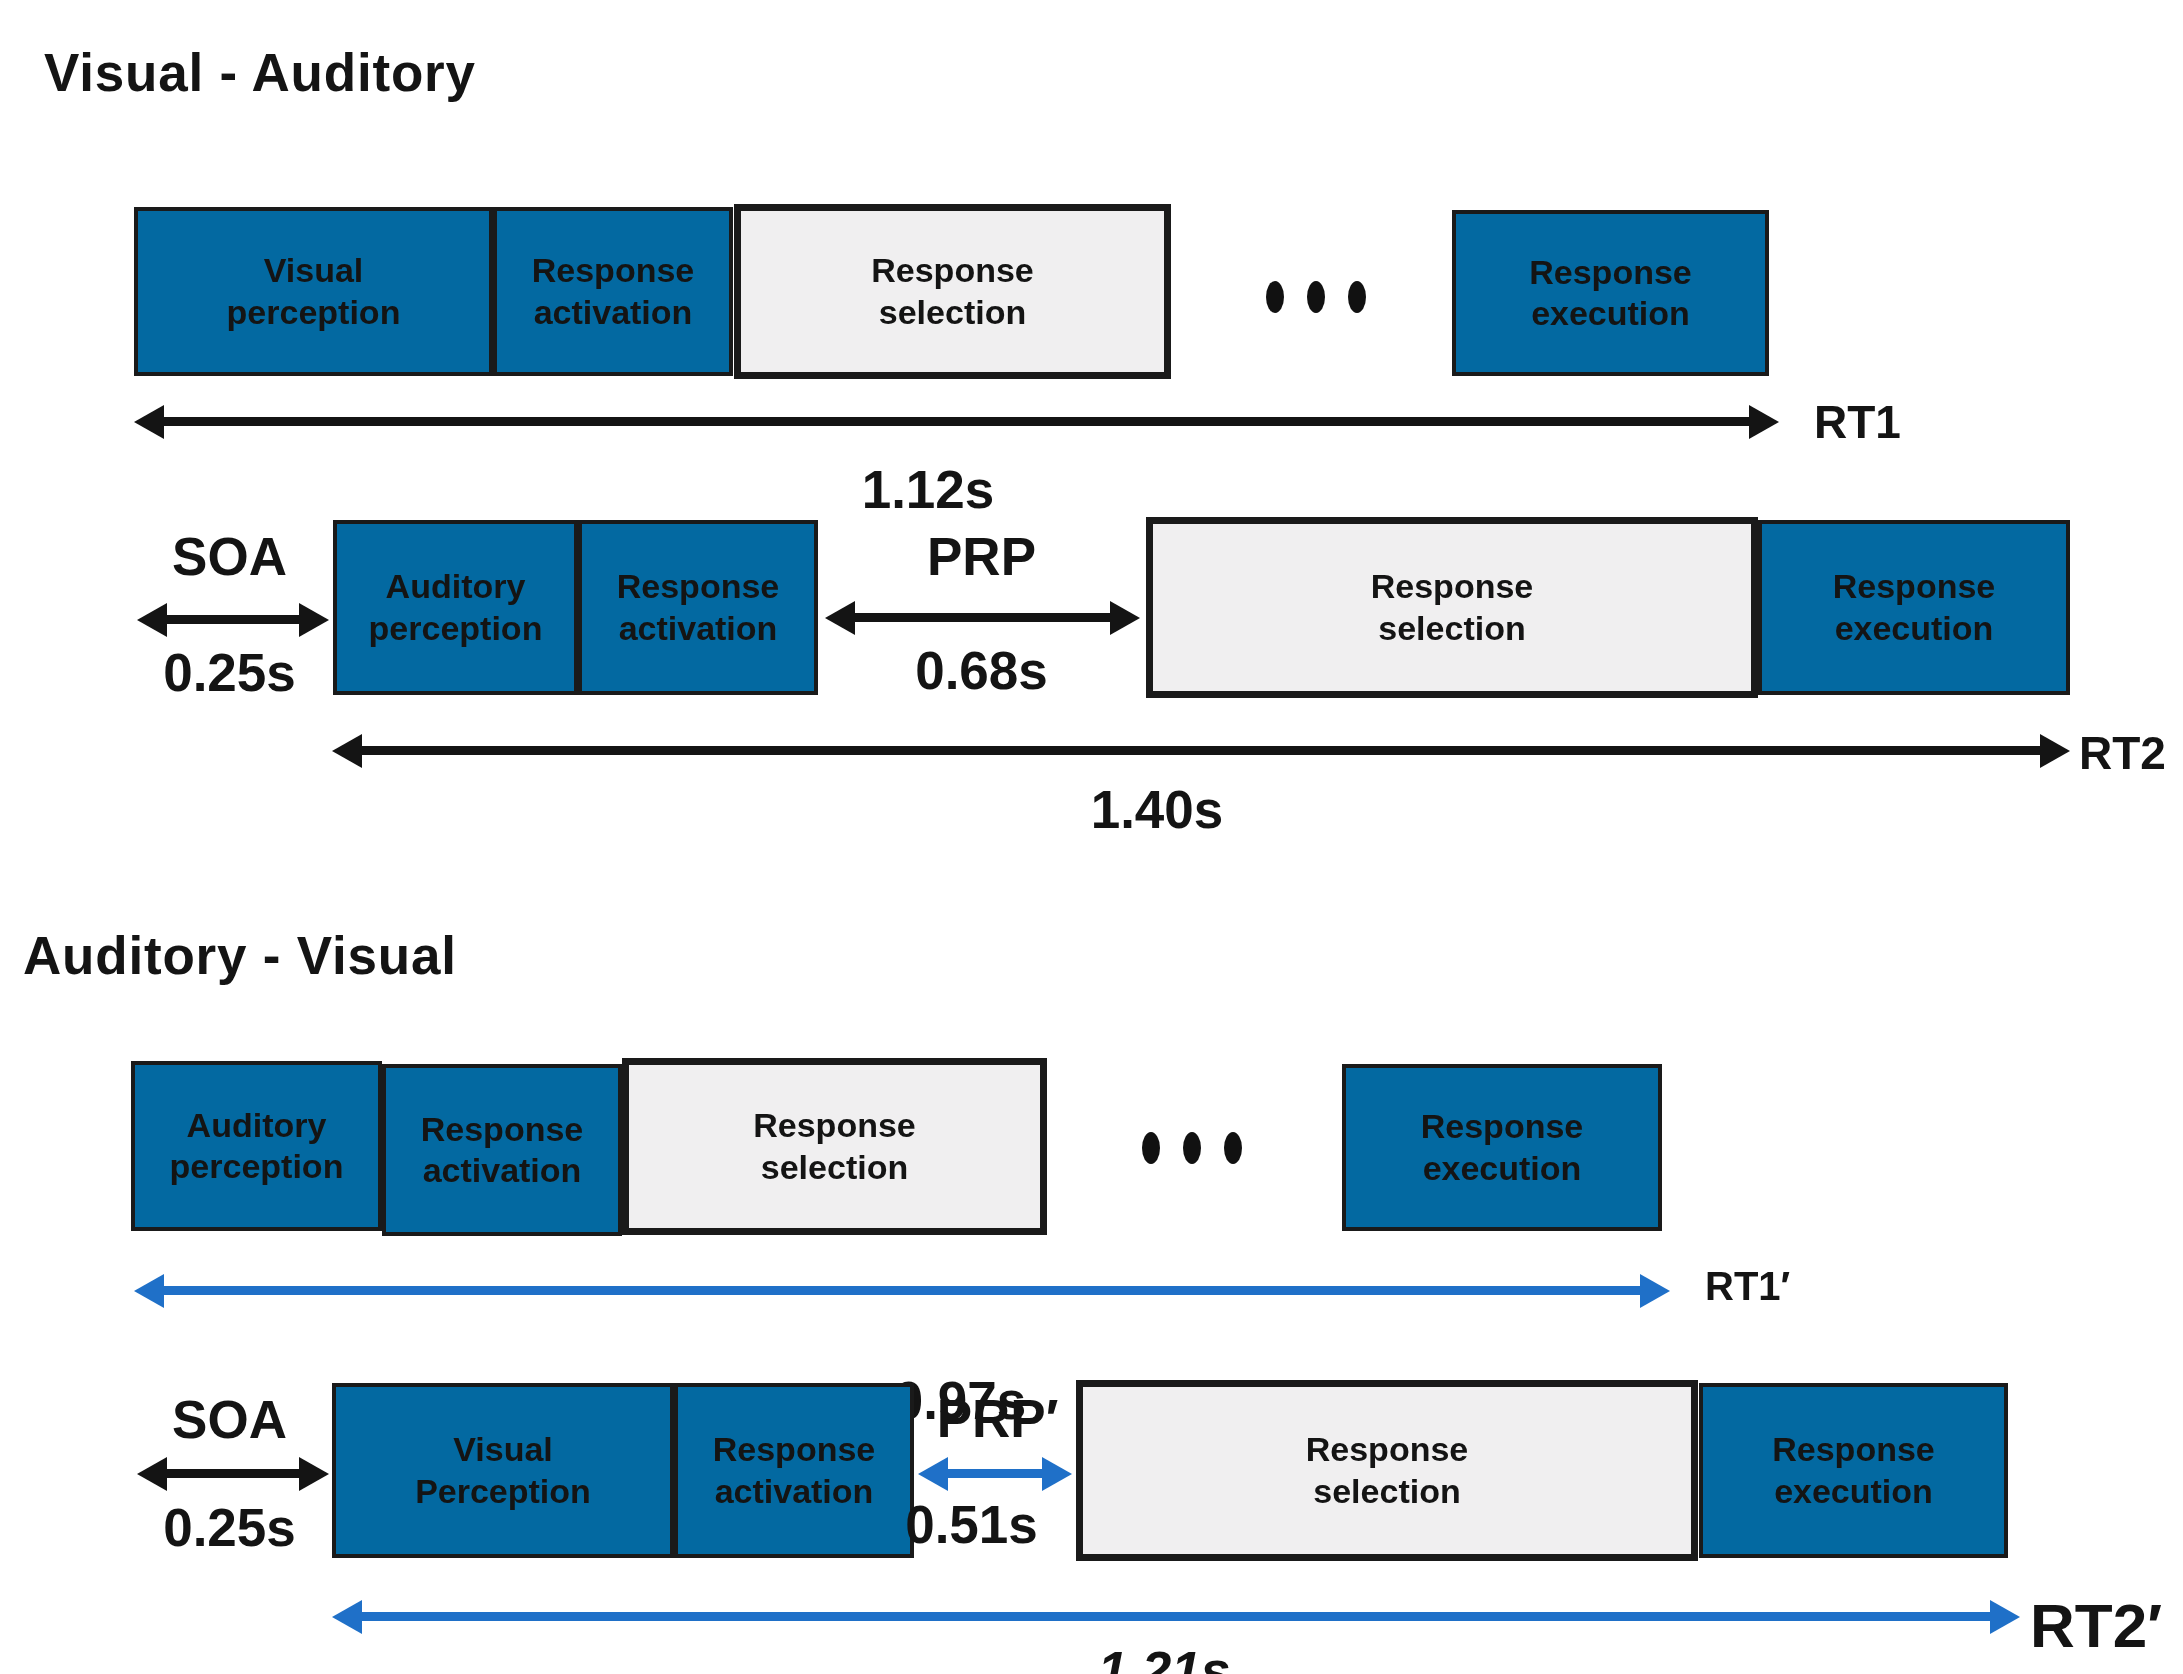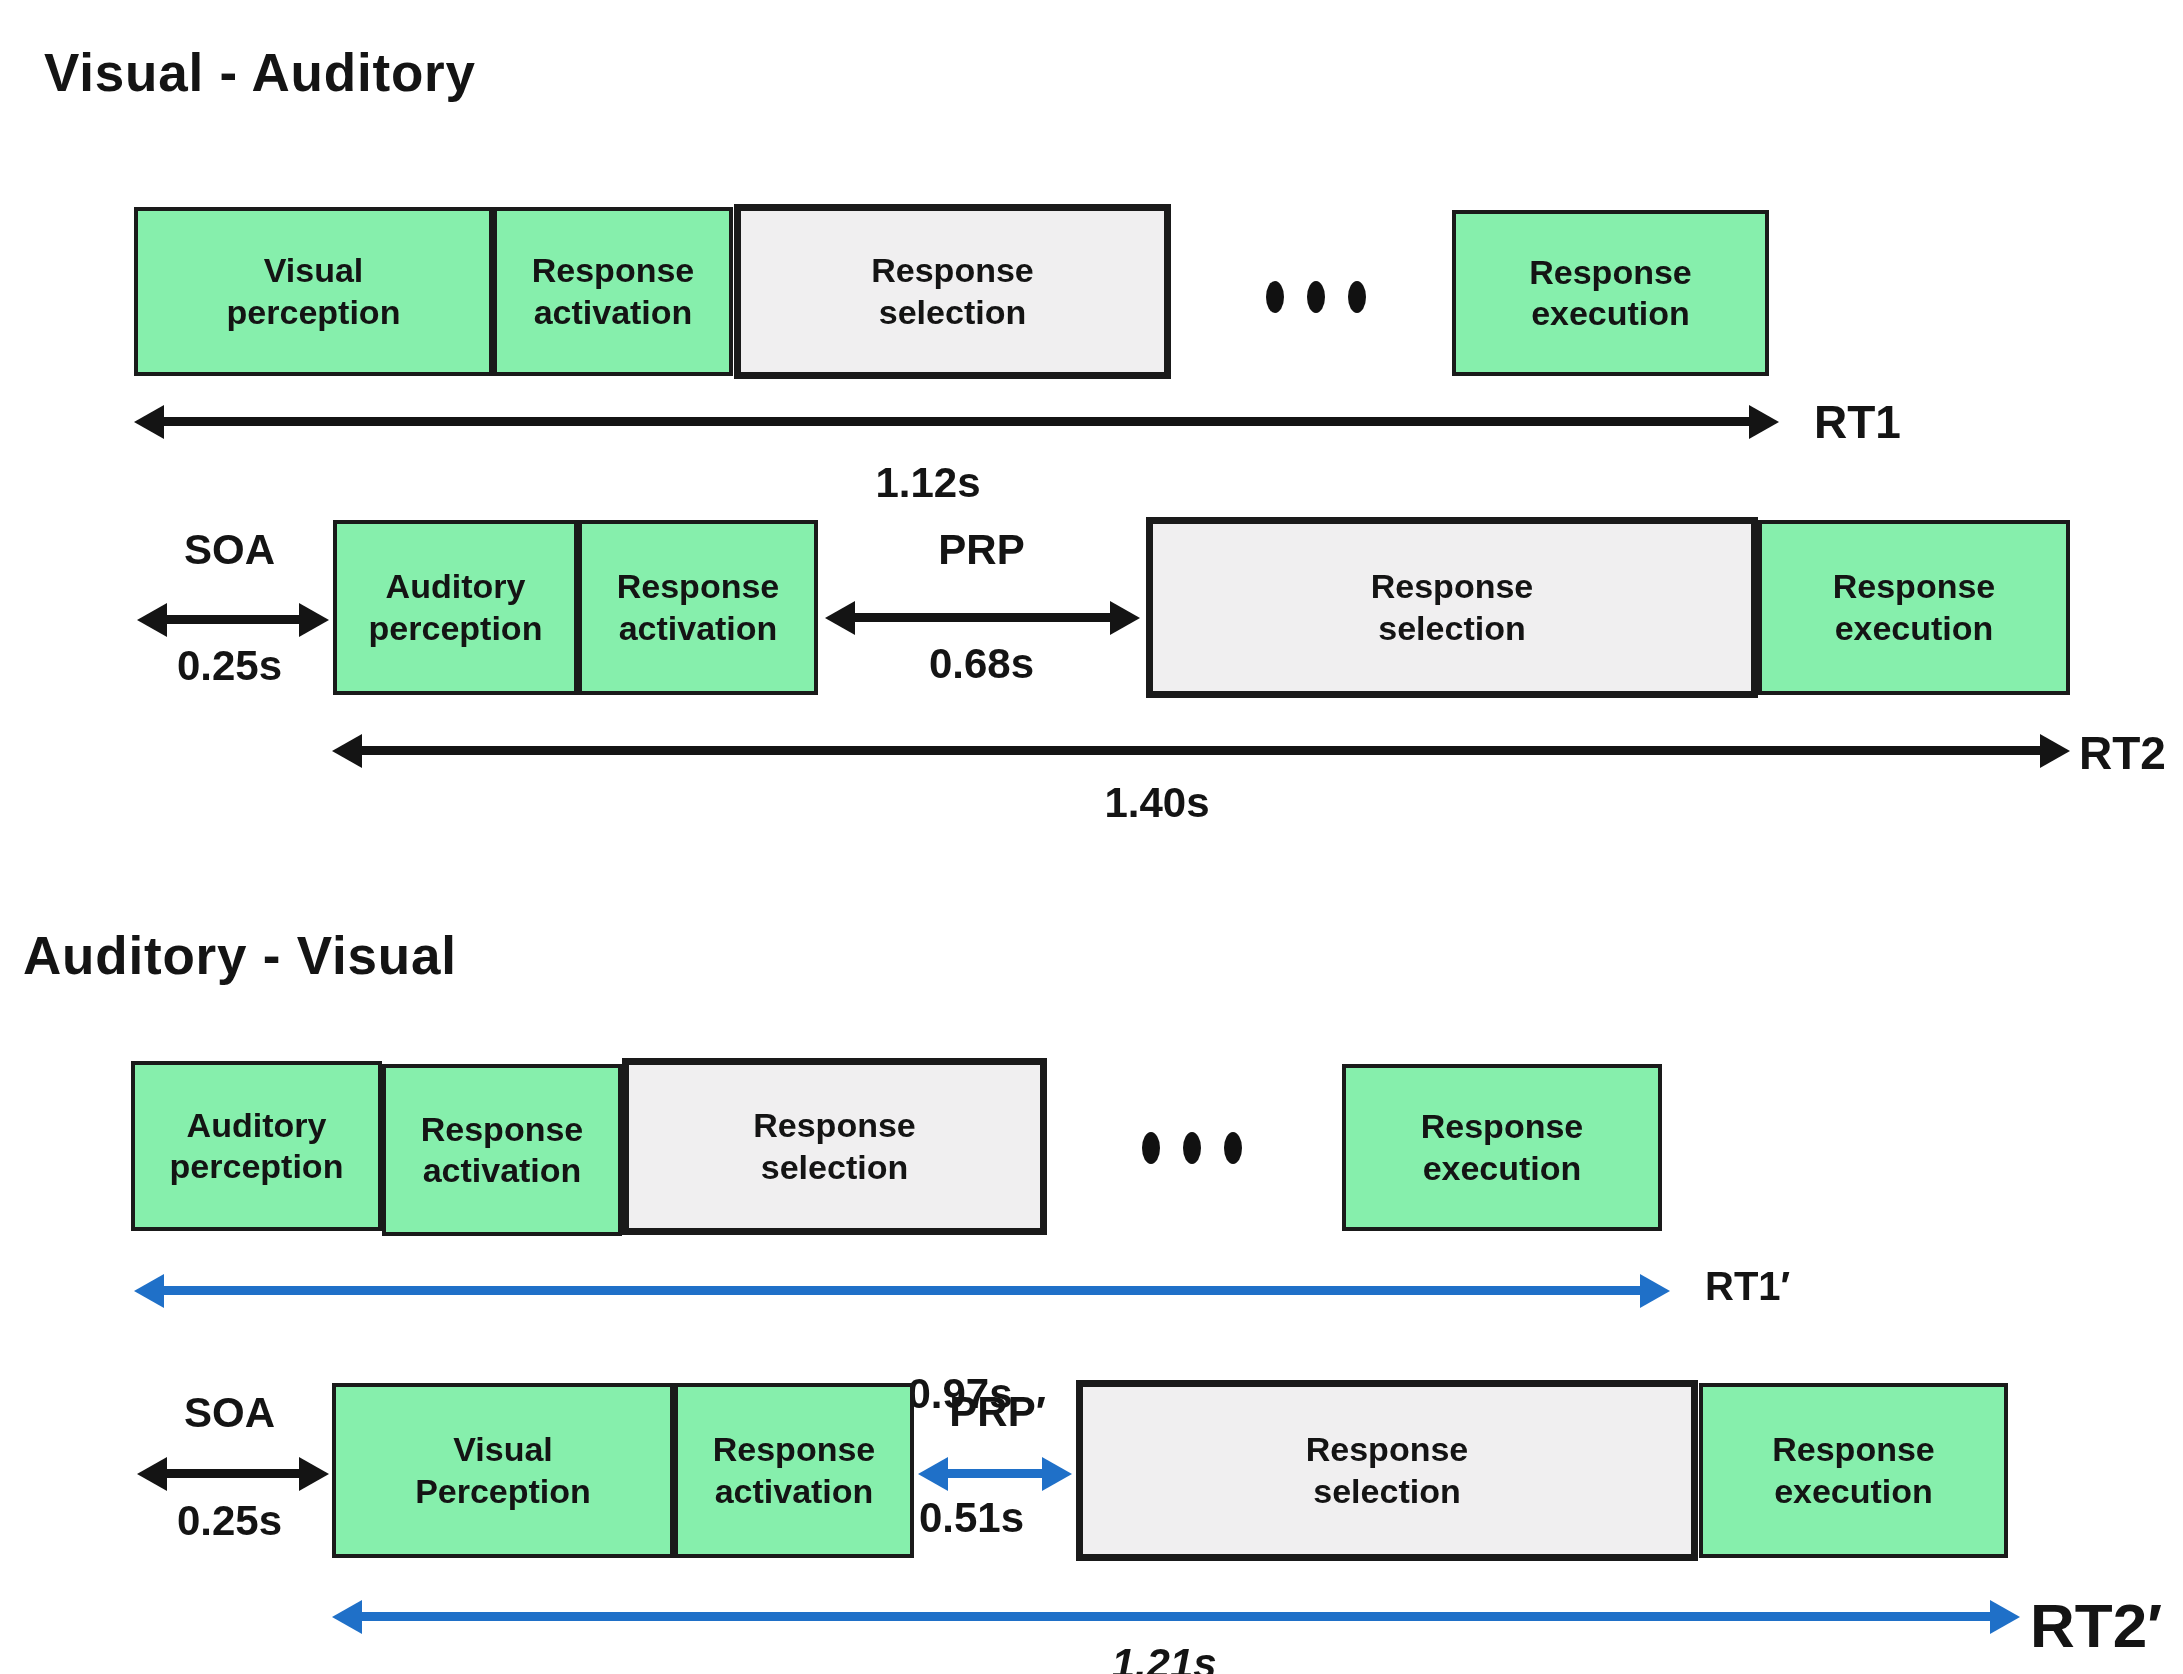--- a/index.html
+++ b/index.html
@@ -21,7 +21,7 @@
   }
   .box{
     position:absolute;
-    background:#86efac;
+    background:#0369a1;
     border:4.6px solid var(--box-border,#1a1a1a);
     box-sizing:border-box;
     display:flex;

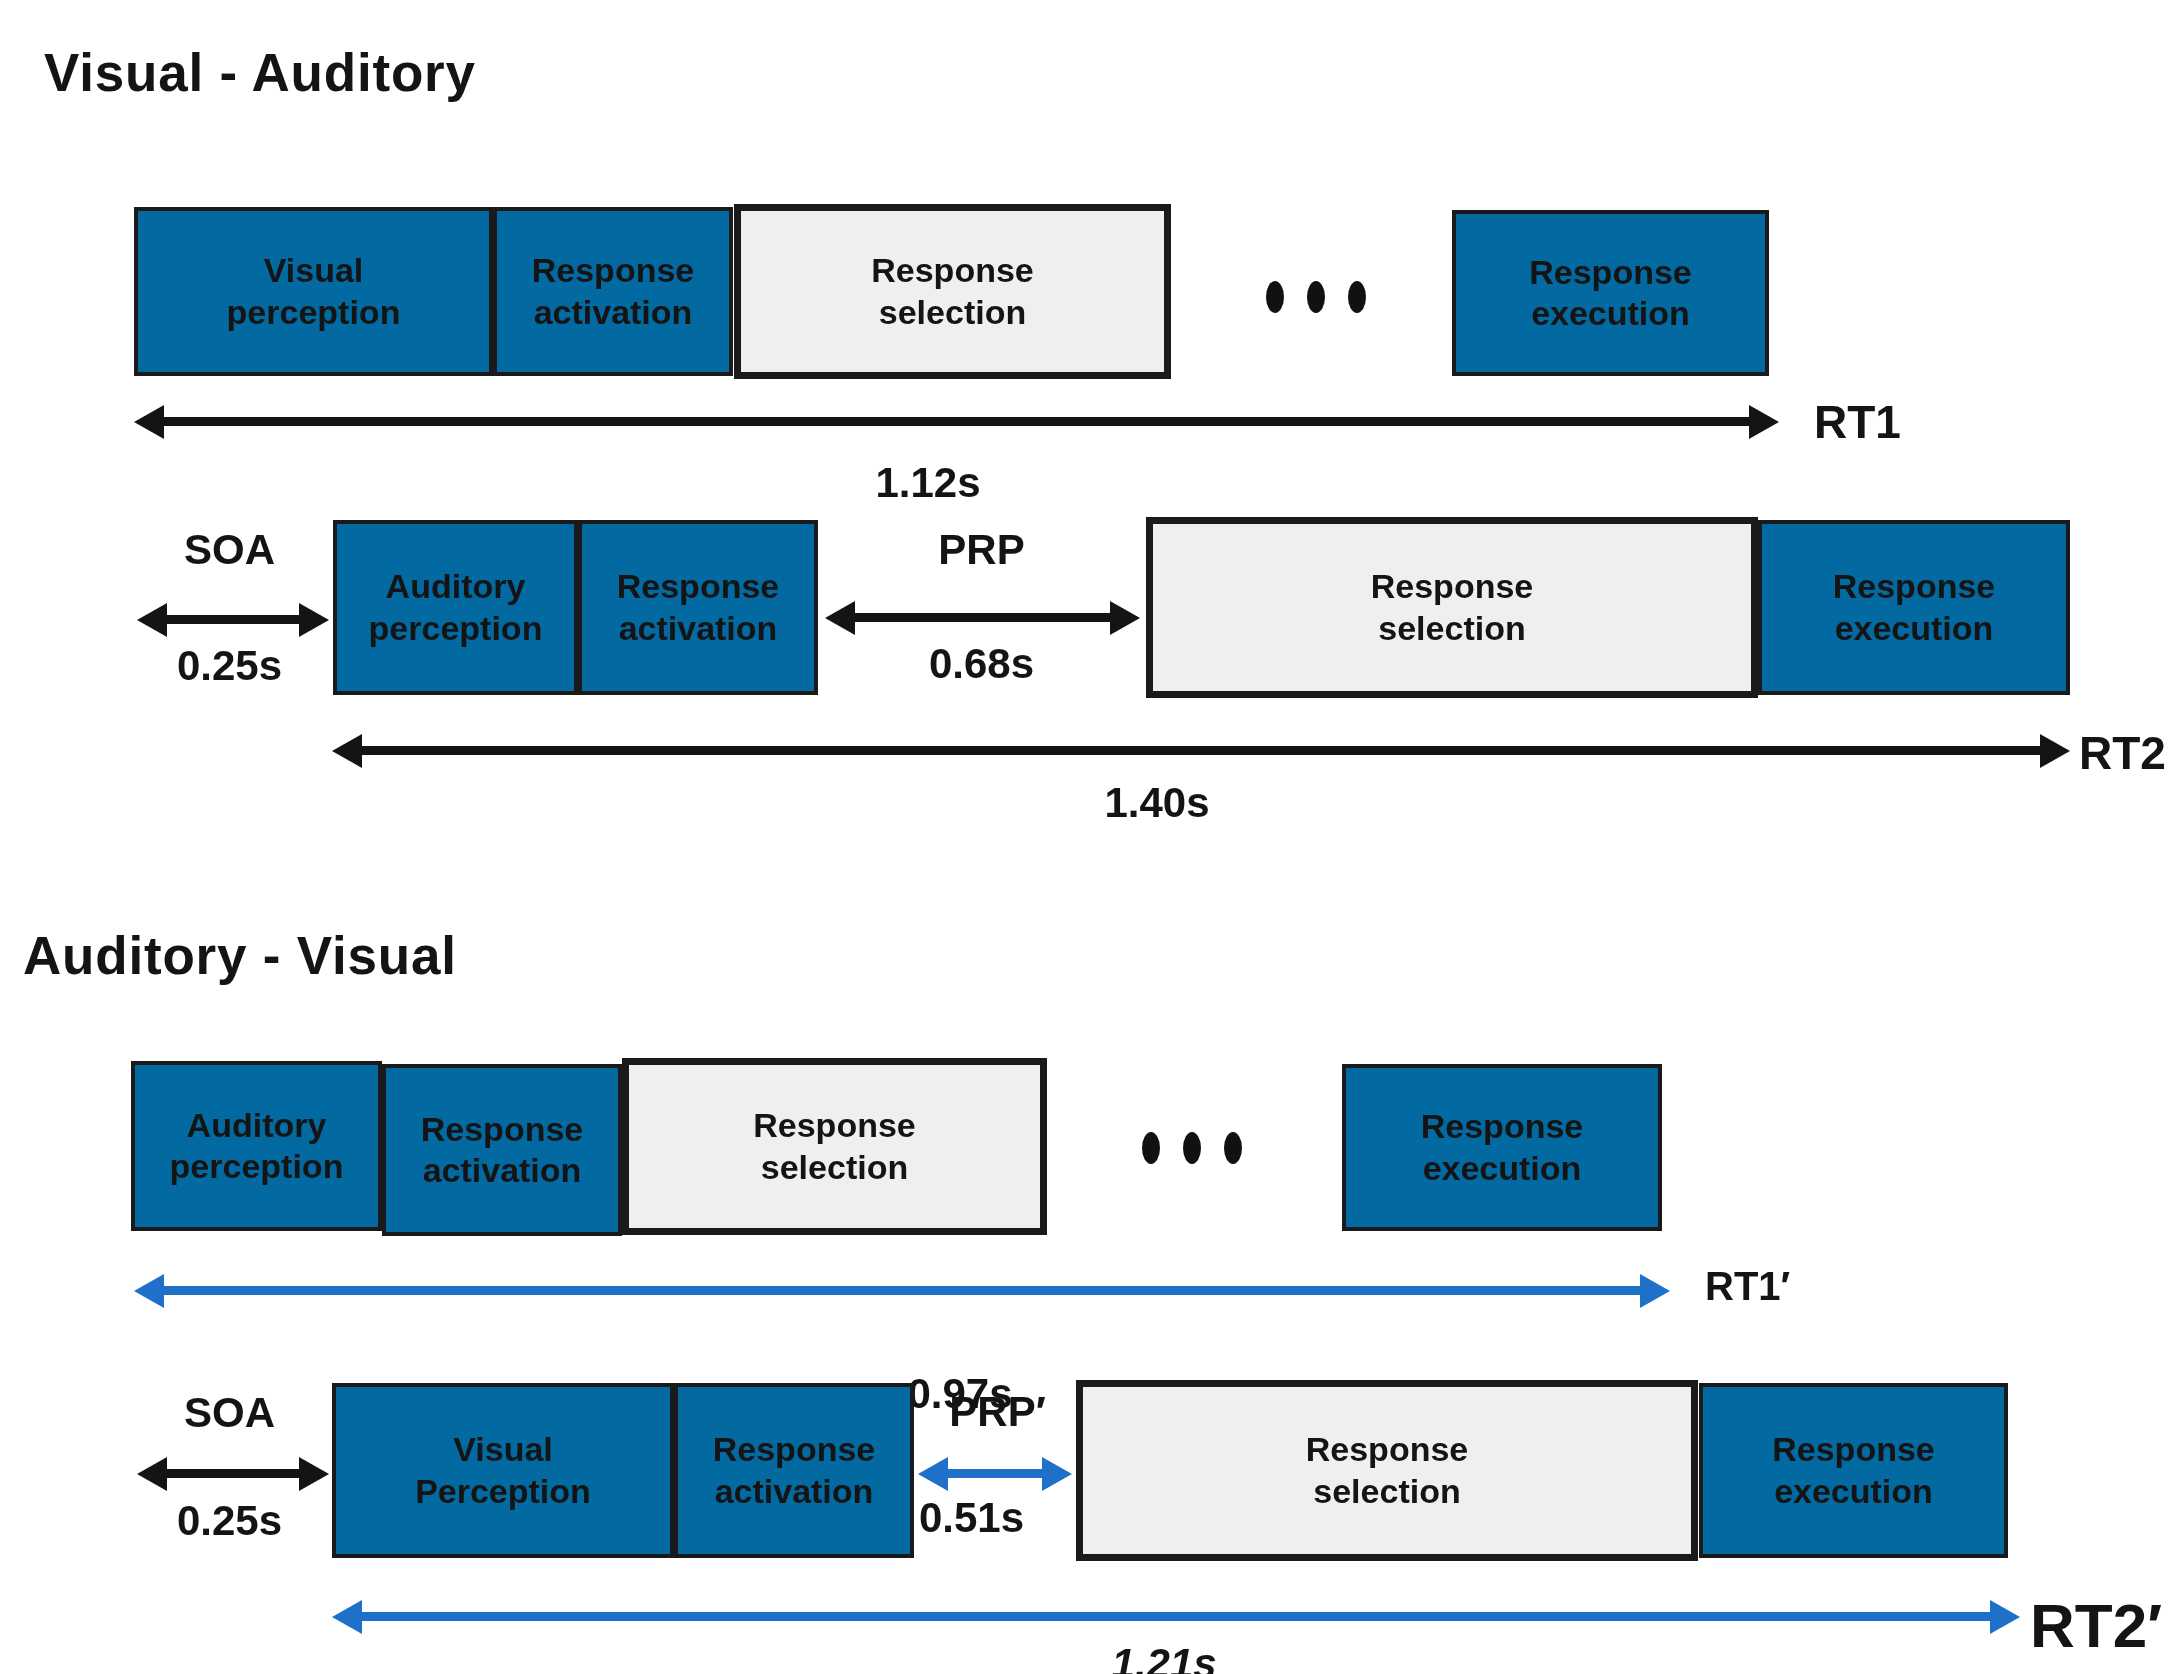--- a/index.html
+++ b/index.html
@@ -41,7 +41,7 @@
   }
   .tlabel{
     position:absolute;
-    font-size:42px;
+    font-size:53px;
     font-weight:bold;
     white-space:nowrap;
   }

